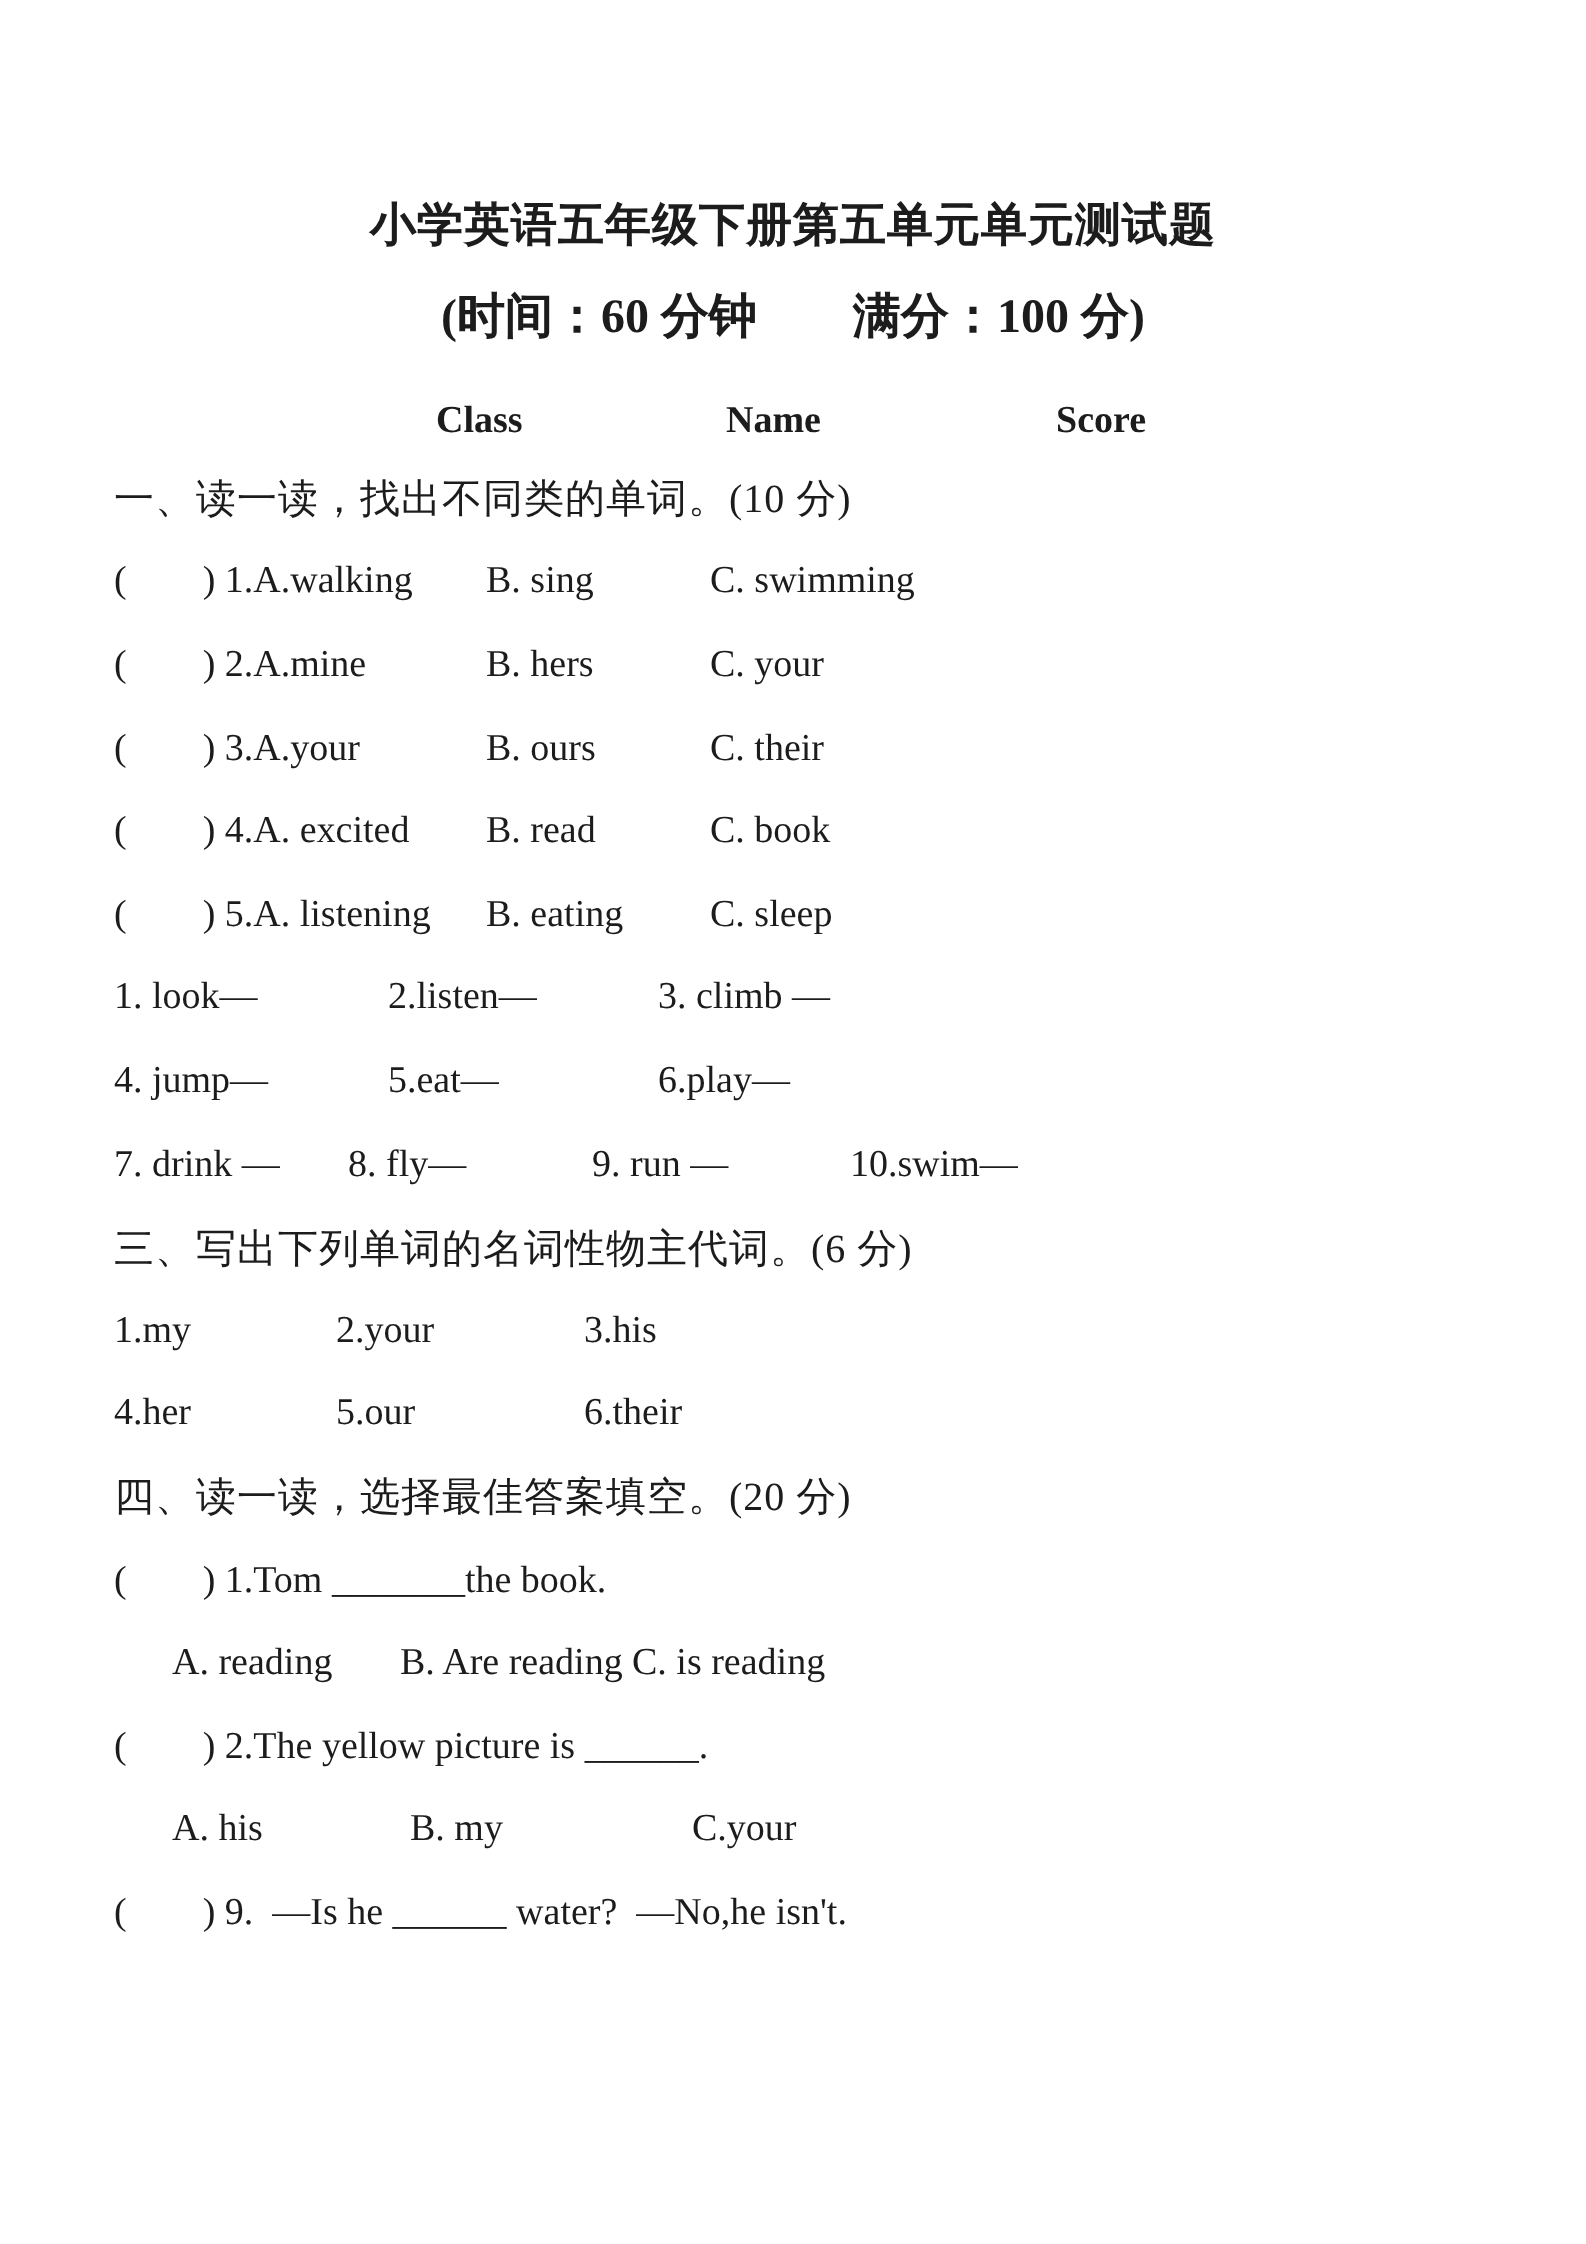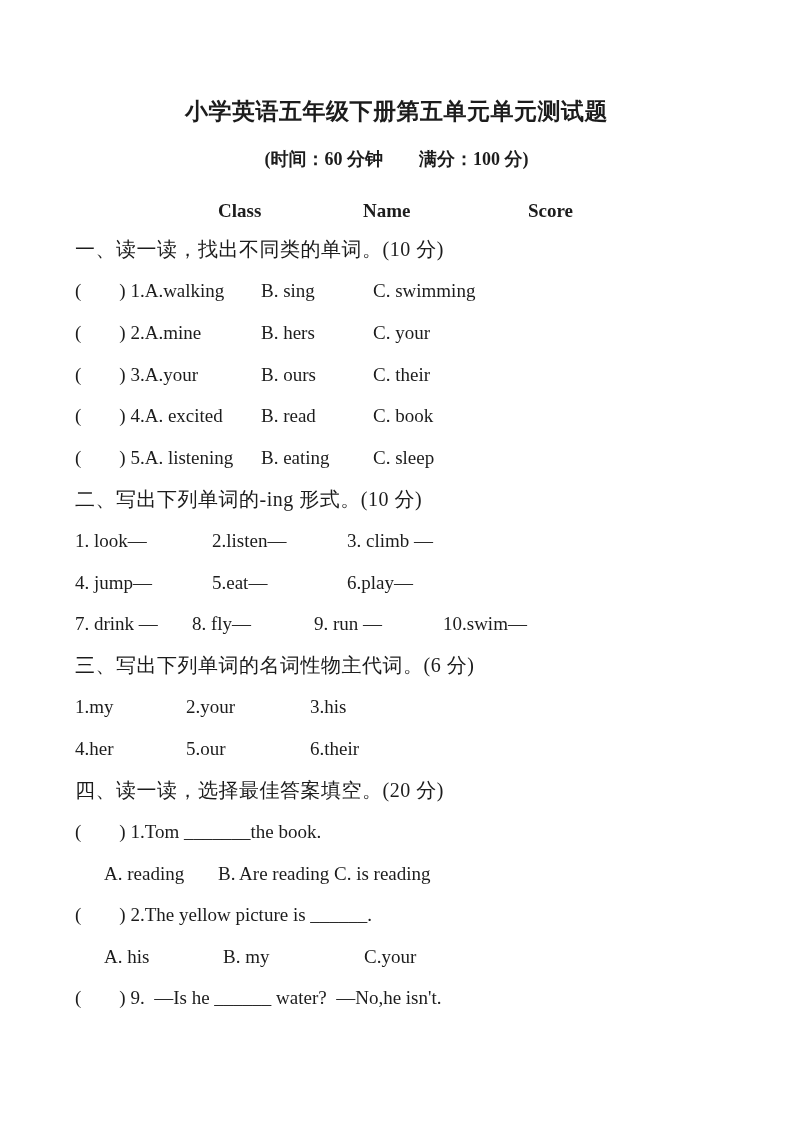--- a/index.html
+++ b/index.html
@@ -22,7 +22,6 @@
     line-height: 26px;
     font-weight: bold;
     letter-spacing: 0.5px;
-    font-family: Liberation Mono, monospace;
   }
   .subtitle {
     margin-top: 21px;

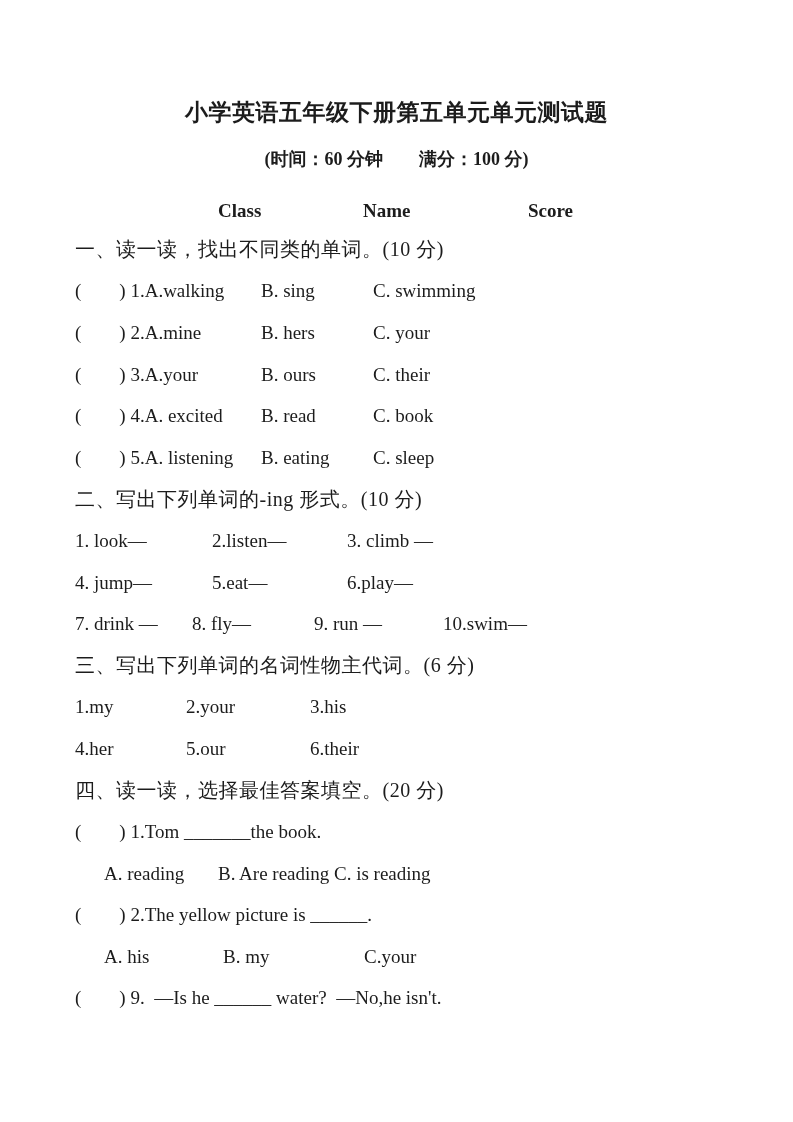--- a/index.html
+++ b/index.html
@@ -26,7 +26,7 @@
   .subtitle {
     margin-top: 21px;
     text-align: center;
-    font-size: 18px;
+    font-size: 24px;
     line-height: 24px;
     font-weight: bold;
   }

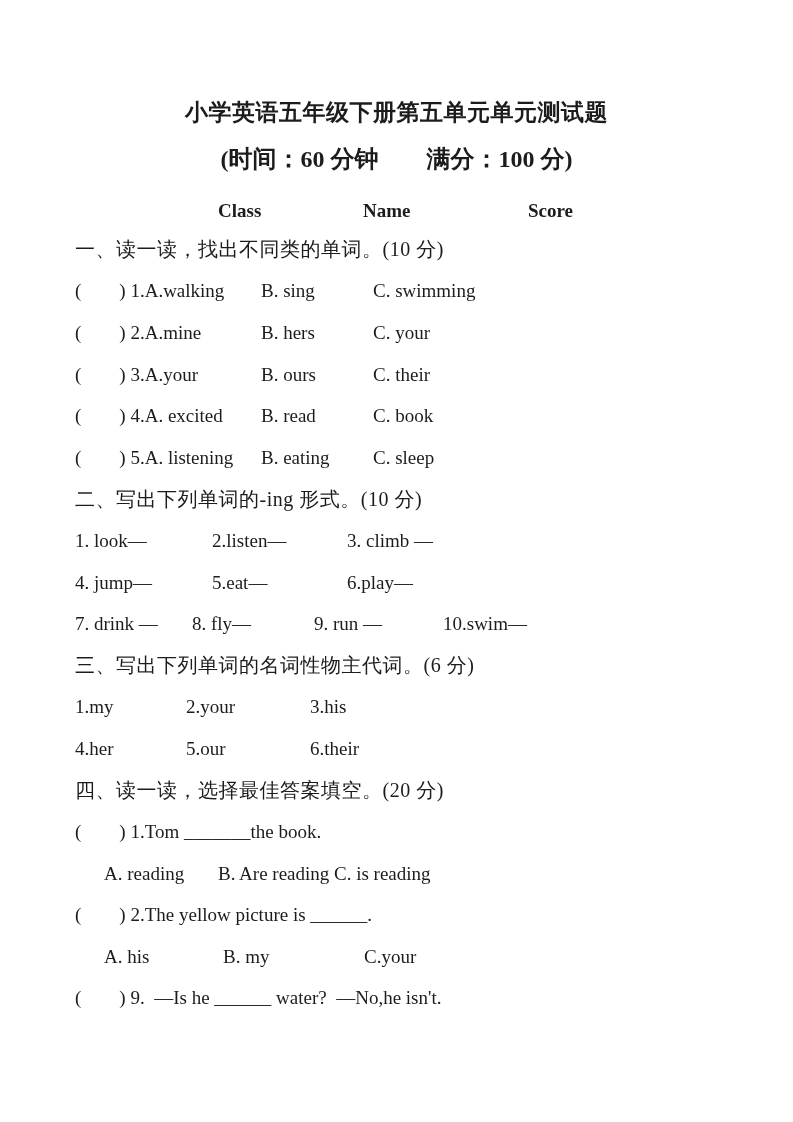--- a/index.html
+++ b/index.html
@@ -42,7 +42,8 @@
   .fields .fw2 { display: inline-block; width: 165px; }
   .doc {
     margin-top: 6px;
-    padding-left: 75px;
+    padding-left: 33px;
+    margin-left: 24px;
   }
   .line {
     height: 41.6px;

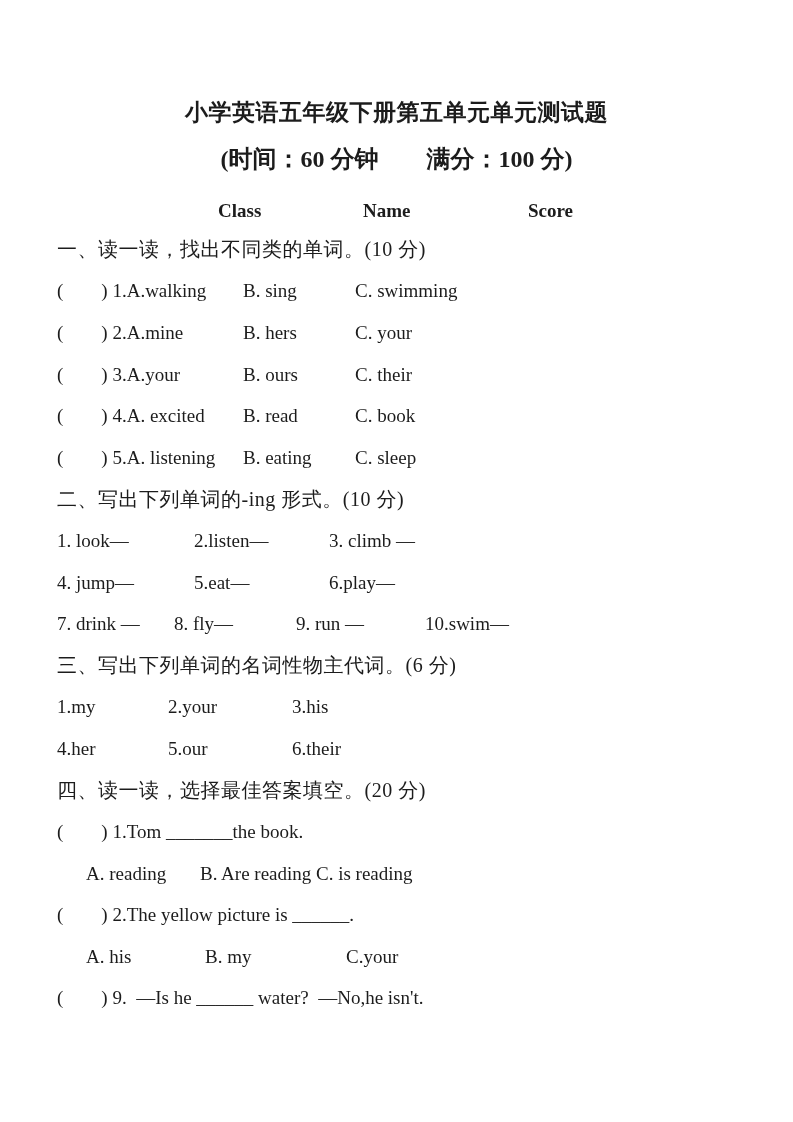--- a/index.html
+++ b/index.html
@@ -112,7 +112,6 @@
       <span class="cell">C. sleep</span>
     </div>
 
-    <div class="line heading">二、写出下列单词的-ing 形式。(10 分)</div>
 
     <div class="line">
       <span class="cell w137">1. look—</span>

